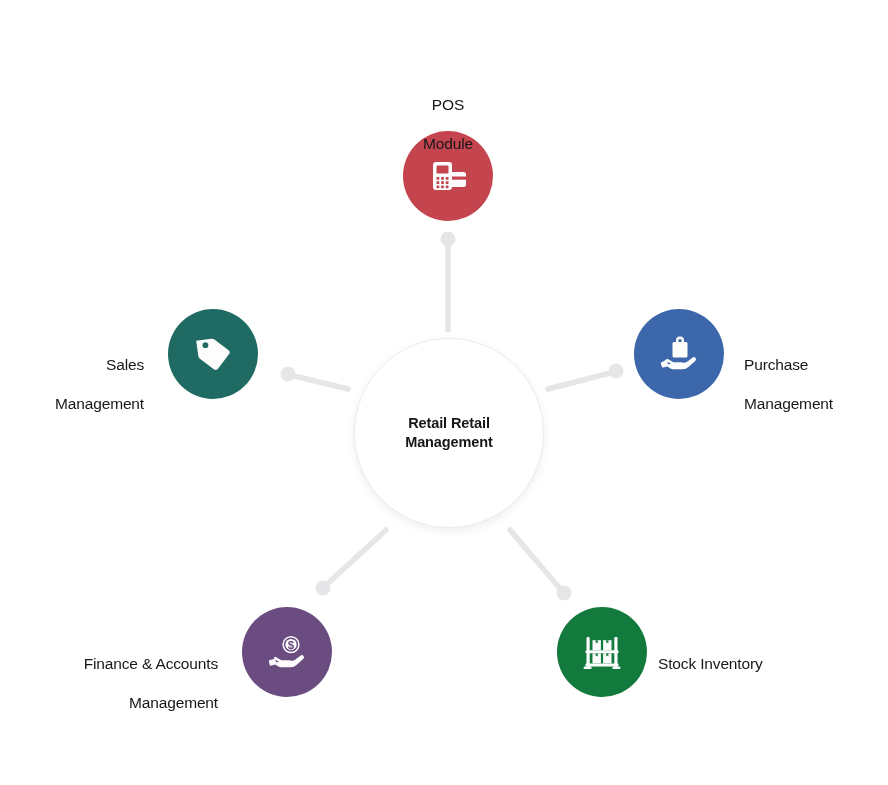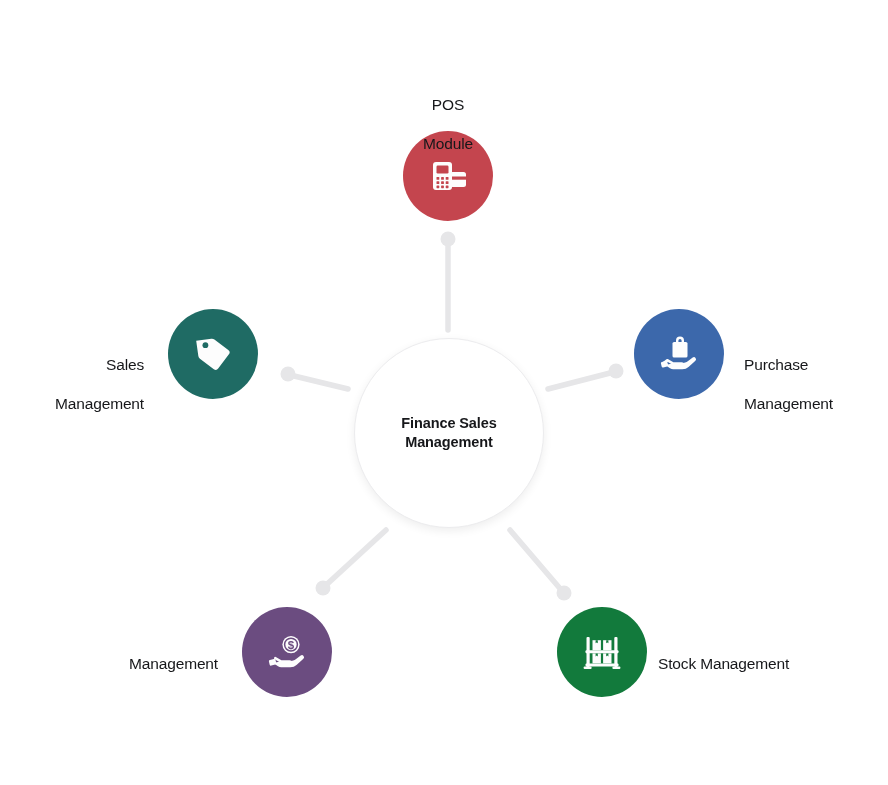--- a/index.html
+++ b/index.html
@@ -99,7 +99,7 @@
 
   <div class="hub">
     <div class="hub-label">
-      <div>Finance Sales</div>
+      <div>Retail Retail</div>
       <div>Management</div>
     </div>
   </div>

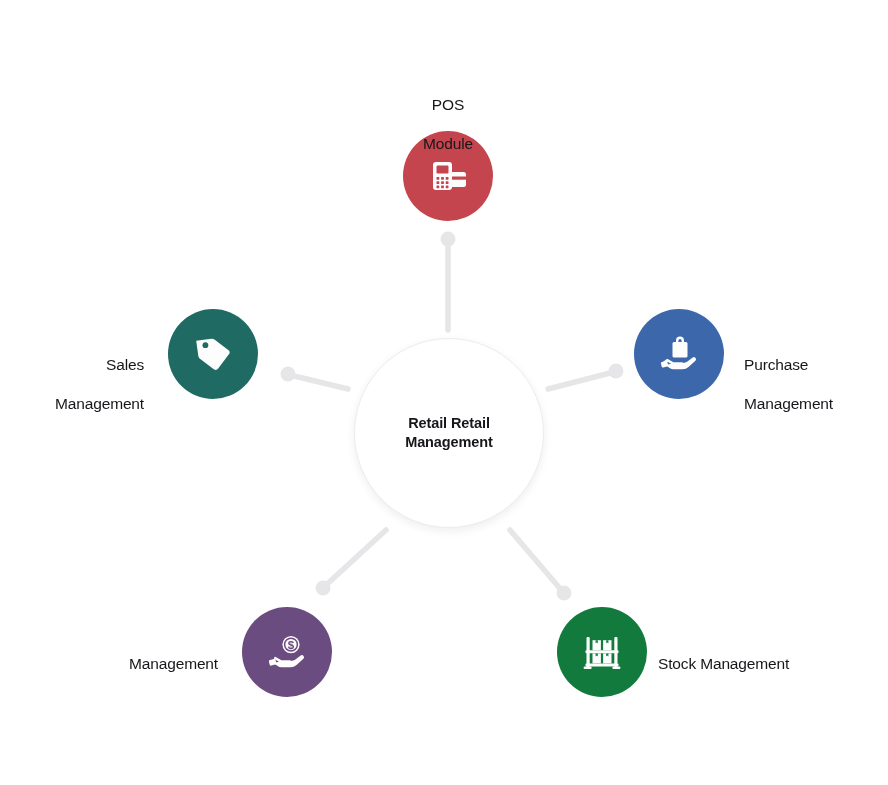--- a/index.html
+++ b/index.html
@@ -192,6 +192,7 @@
     </span>
   </div>
   <div class="node-label label-left" style="left:18px; top:634px; width:200px;">
+    <div>Finance &amp; Accounts</div>
     <div>Management</div>
   </div>
 

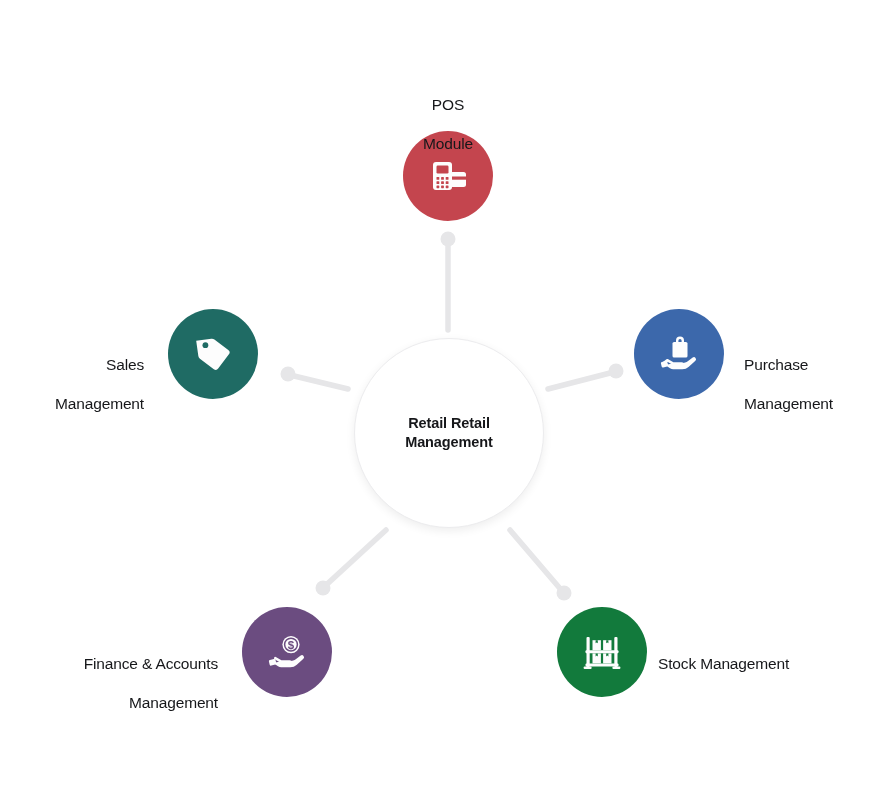--- a/index.html
+++ b/index.html
@@ -176,7 +176,7 @@
     </span>
   </div>
   <div class="node-label label-right" style="left:658px; top:634px; width:230px;">
-    <div>Stock Management</div>
+    <div>Stock Inventory</div>
   </div>
 
   <div class="node" style="left:242px; top:607px; width:90px; height:90px; background:#6b4c80;">

